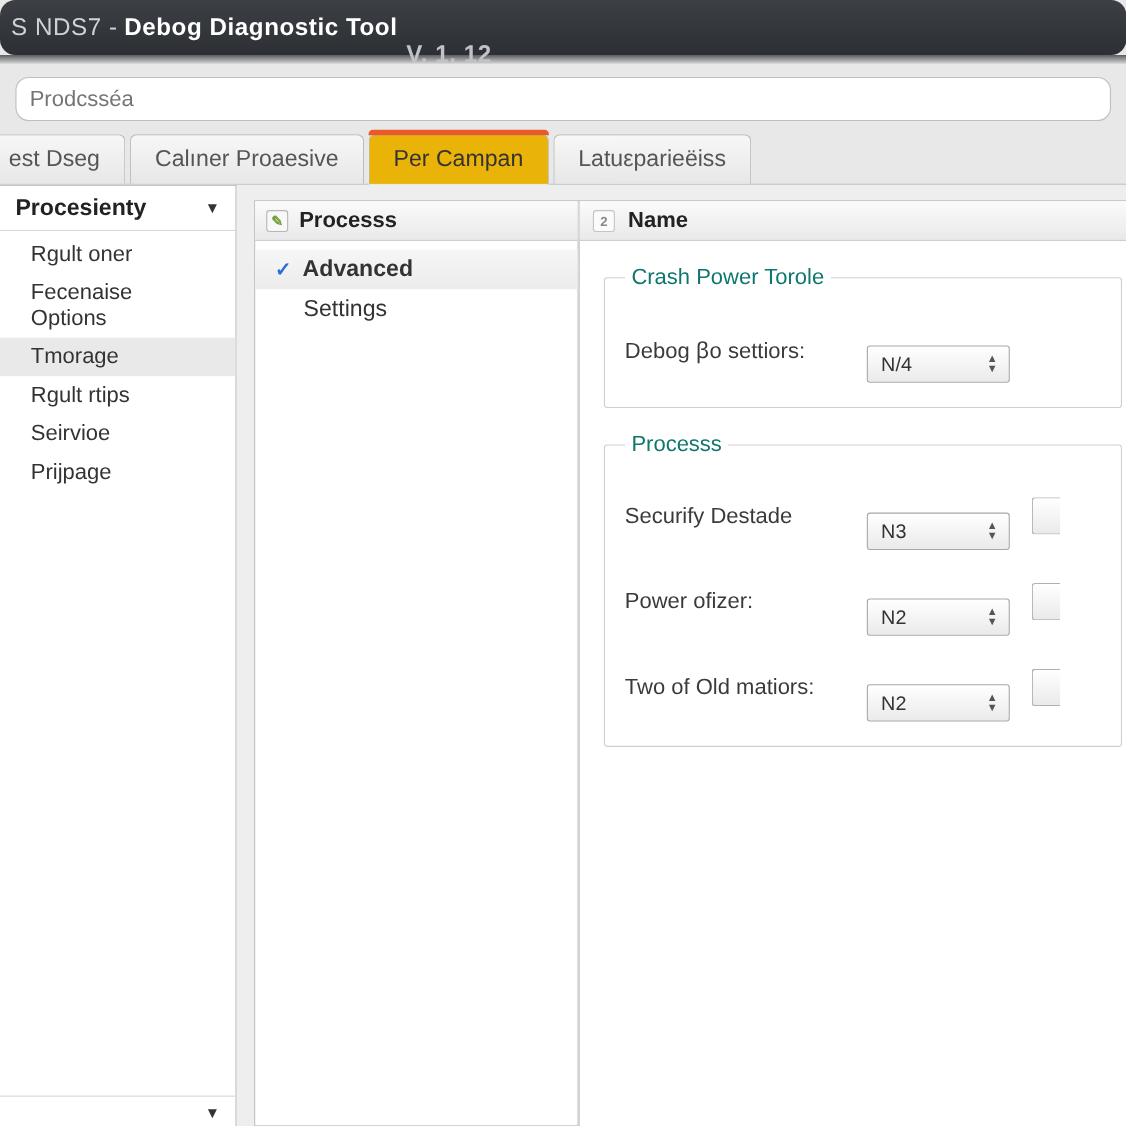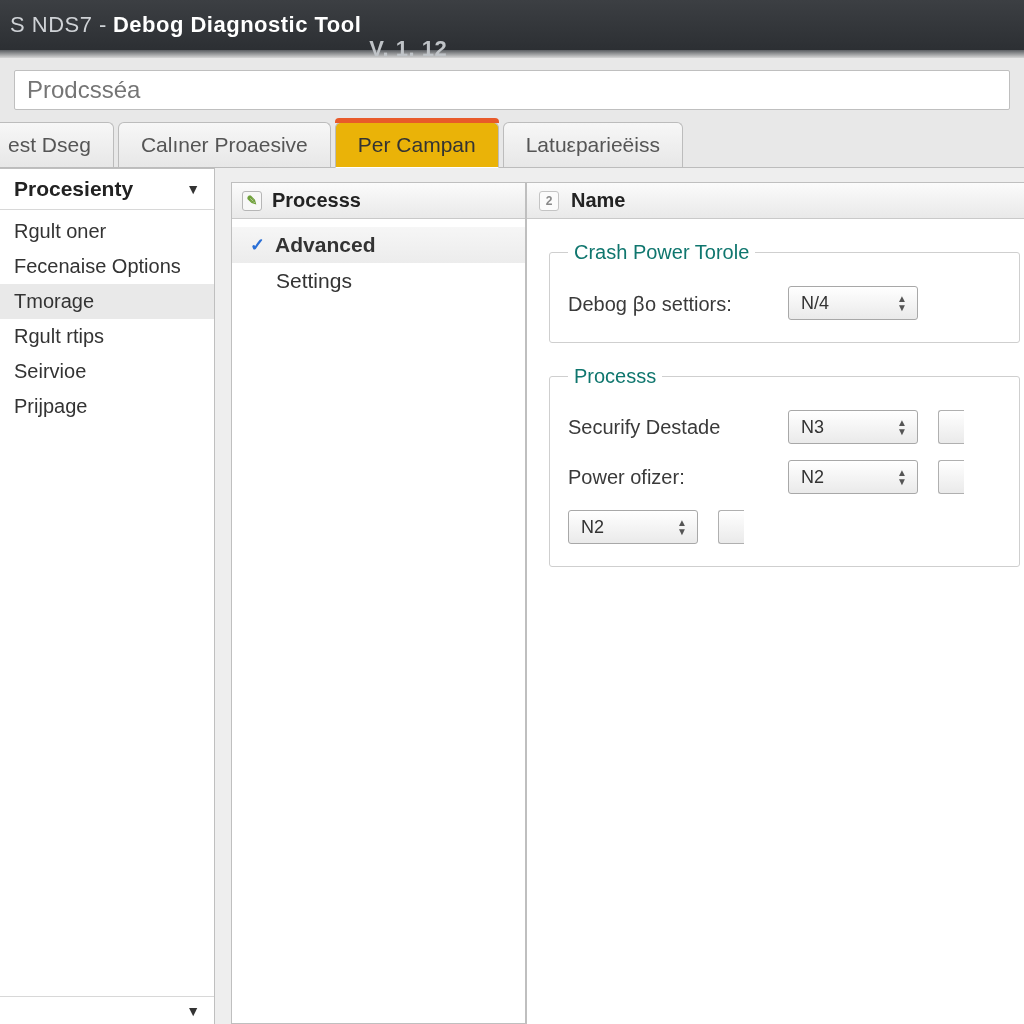--- a/index.html
+++ b/index.html
@@ -15,6 +15,7 @@
     padding: 0 10px;
     font-size: 22px;
     letter-spacing: .5px;
+    border-radius: 14px;
   }
   .title-bar .prefix { color: #cfd2d6; font-weight: 400; }
   .title-bar .title  { color: #ffffff; font-weight: 600; margin-left: 6px; text-align: center; }

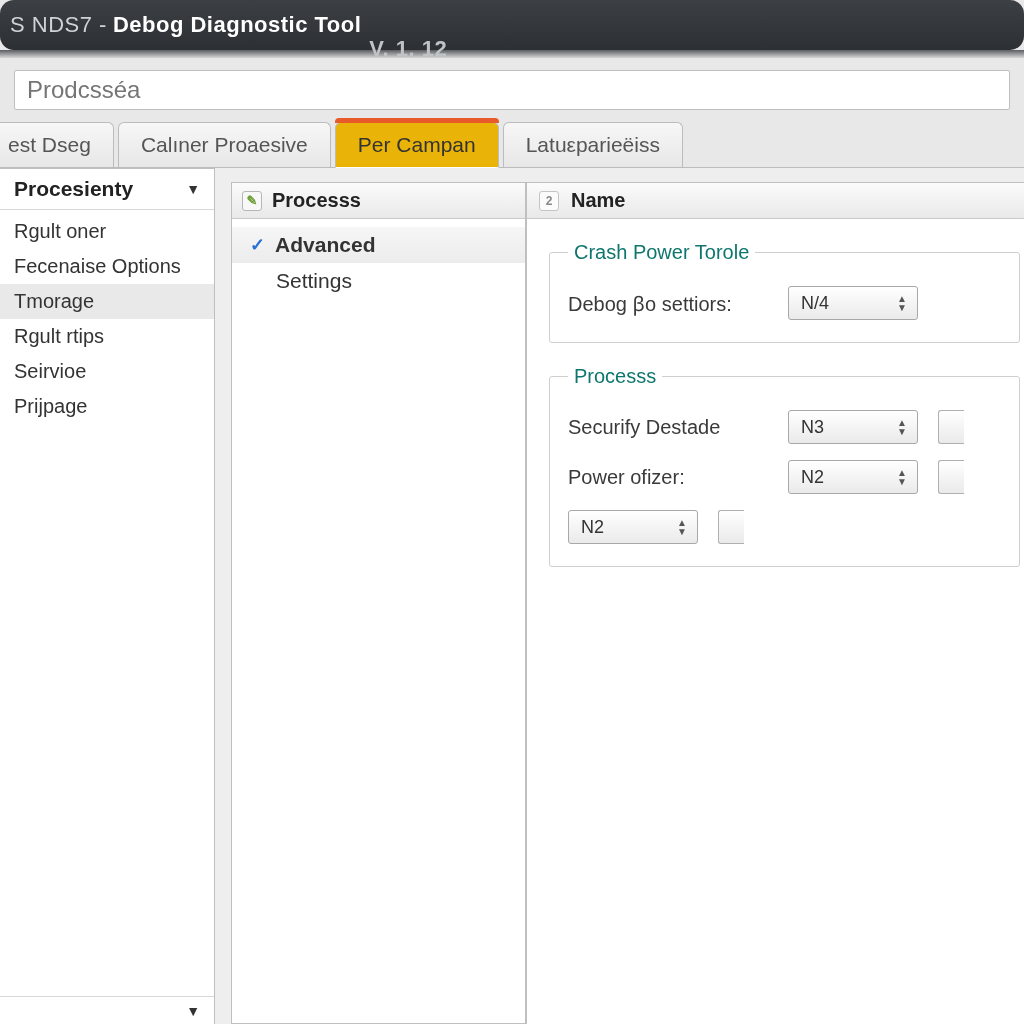--- a/index.html
+++ b/index.html
@@ -30,10 +30,10 @@
     width: 100%; height: 40px;
     border: 1px solid #bfbfbf;
     background: #ffffff;
-    font-size: 24px;
+    font-size: 20px;
     color: #6b6b6b;
     padding: 0 12px;
-    border-radius: 2px;
+    border-radius: 12px;
   }
 
   

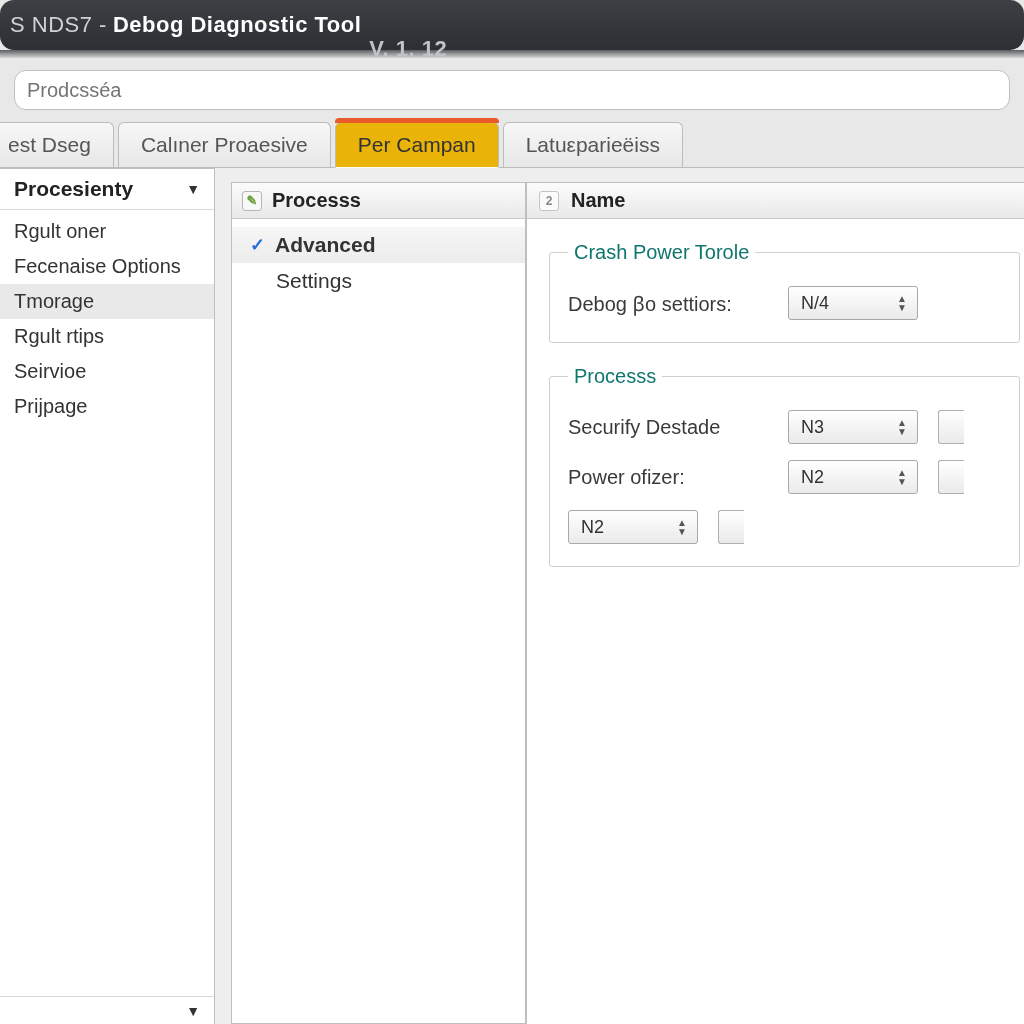--- a/index.html
+++ b/index.html
@@ -101,7 +101,7 @@
   }
   .sidebar-items { flex: 1; padding: 4px 0; }
   .sidebar-item {
-    padding: 6px 14px;
+    padding: 6px 28px;
     font-size: 20px;
     color: #333;
     cursor: pointer;

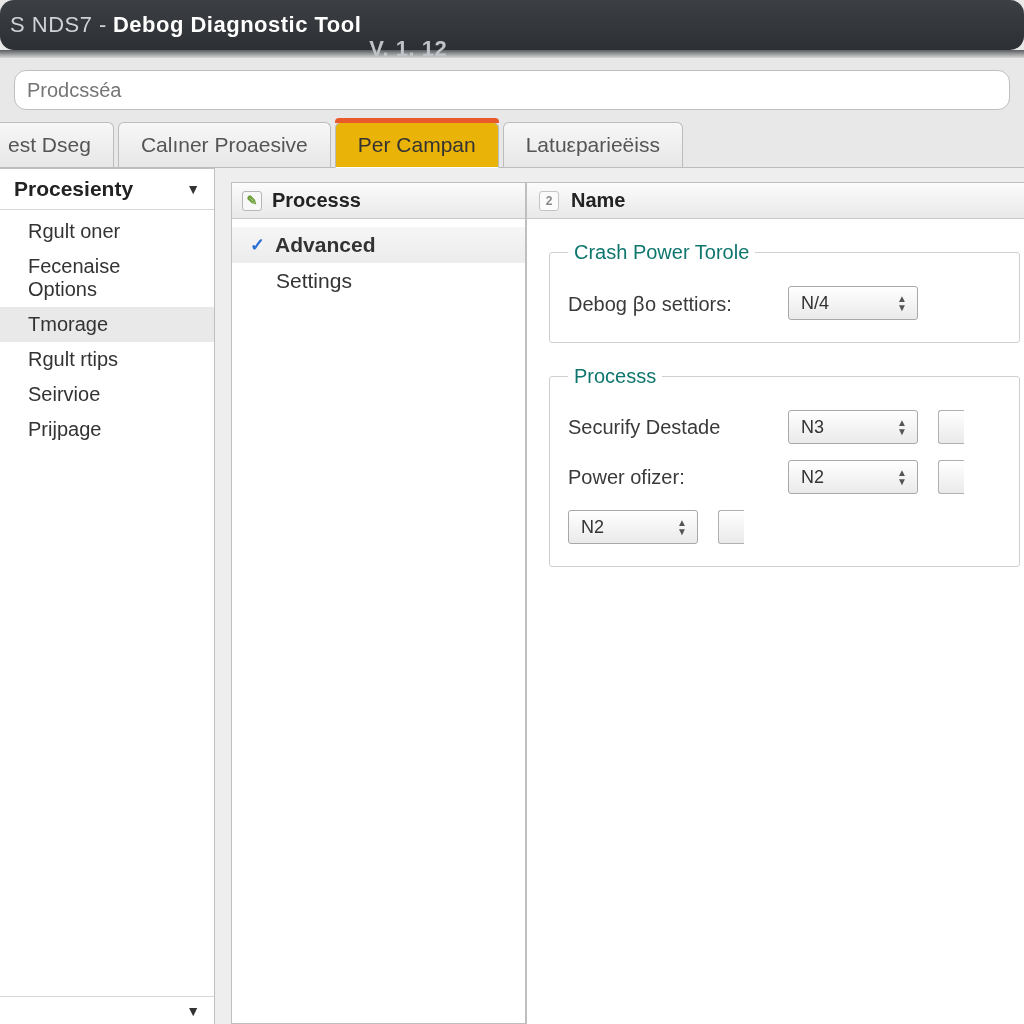--- a/index.html
+++ b/index.html
@@ -192,6 +192,7 @@
     padding: 0 10px 0 12px;
     font-size: 18px; color: #333;
     cursor: pointer;
+    margin-top: 28px;
   }
   .spin { display:flex; flex-direction:column; gap:2px; font-size:10px; color:#555; line-height:7px; }
   .select + .extra {

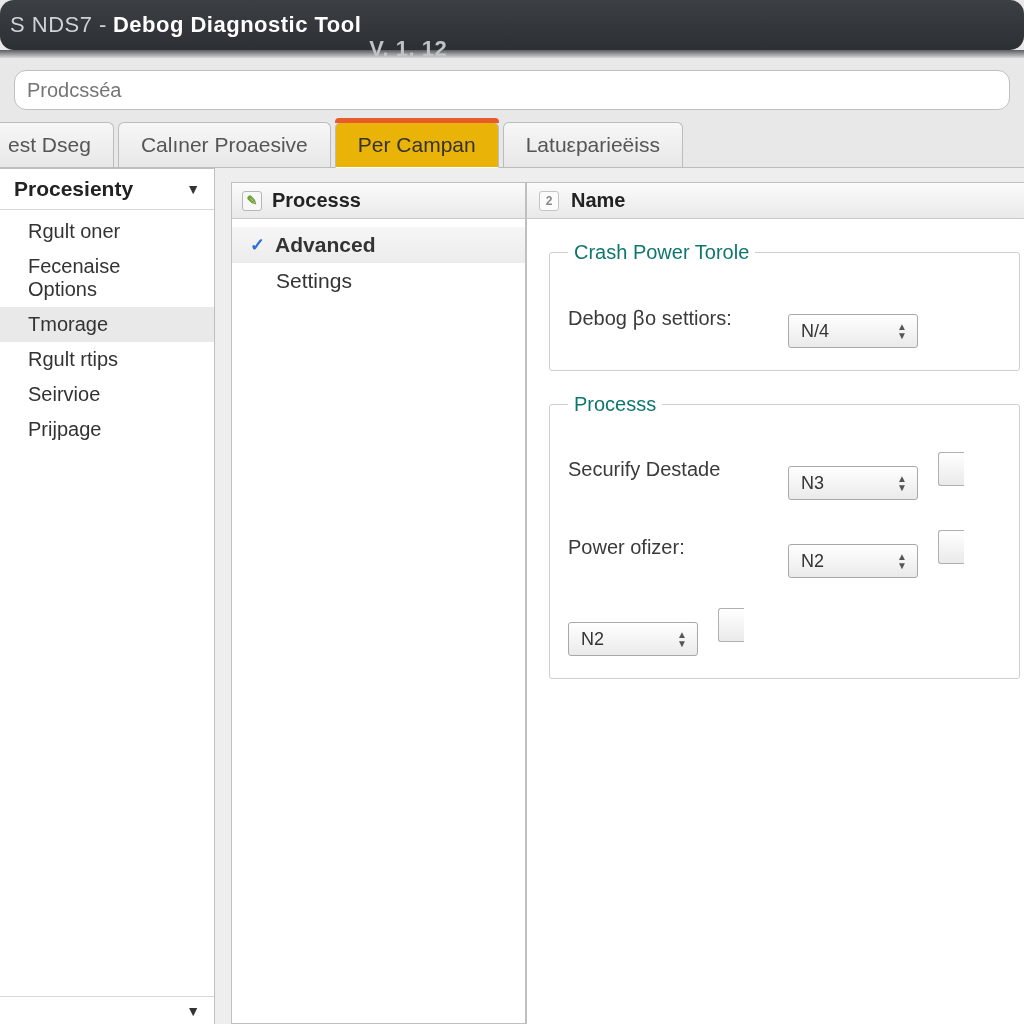--- a/index.html
+++ b/index.html
@@ -330,6 +330,7 @@
       </div>
 
       <div class="form-row">
+        <span class="form-label">Two of Old matiors:</span>
         <div class="select">
           <span>N2</span>
           <span class="spin">

